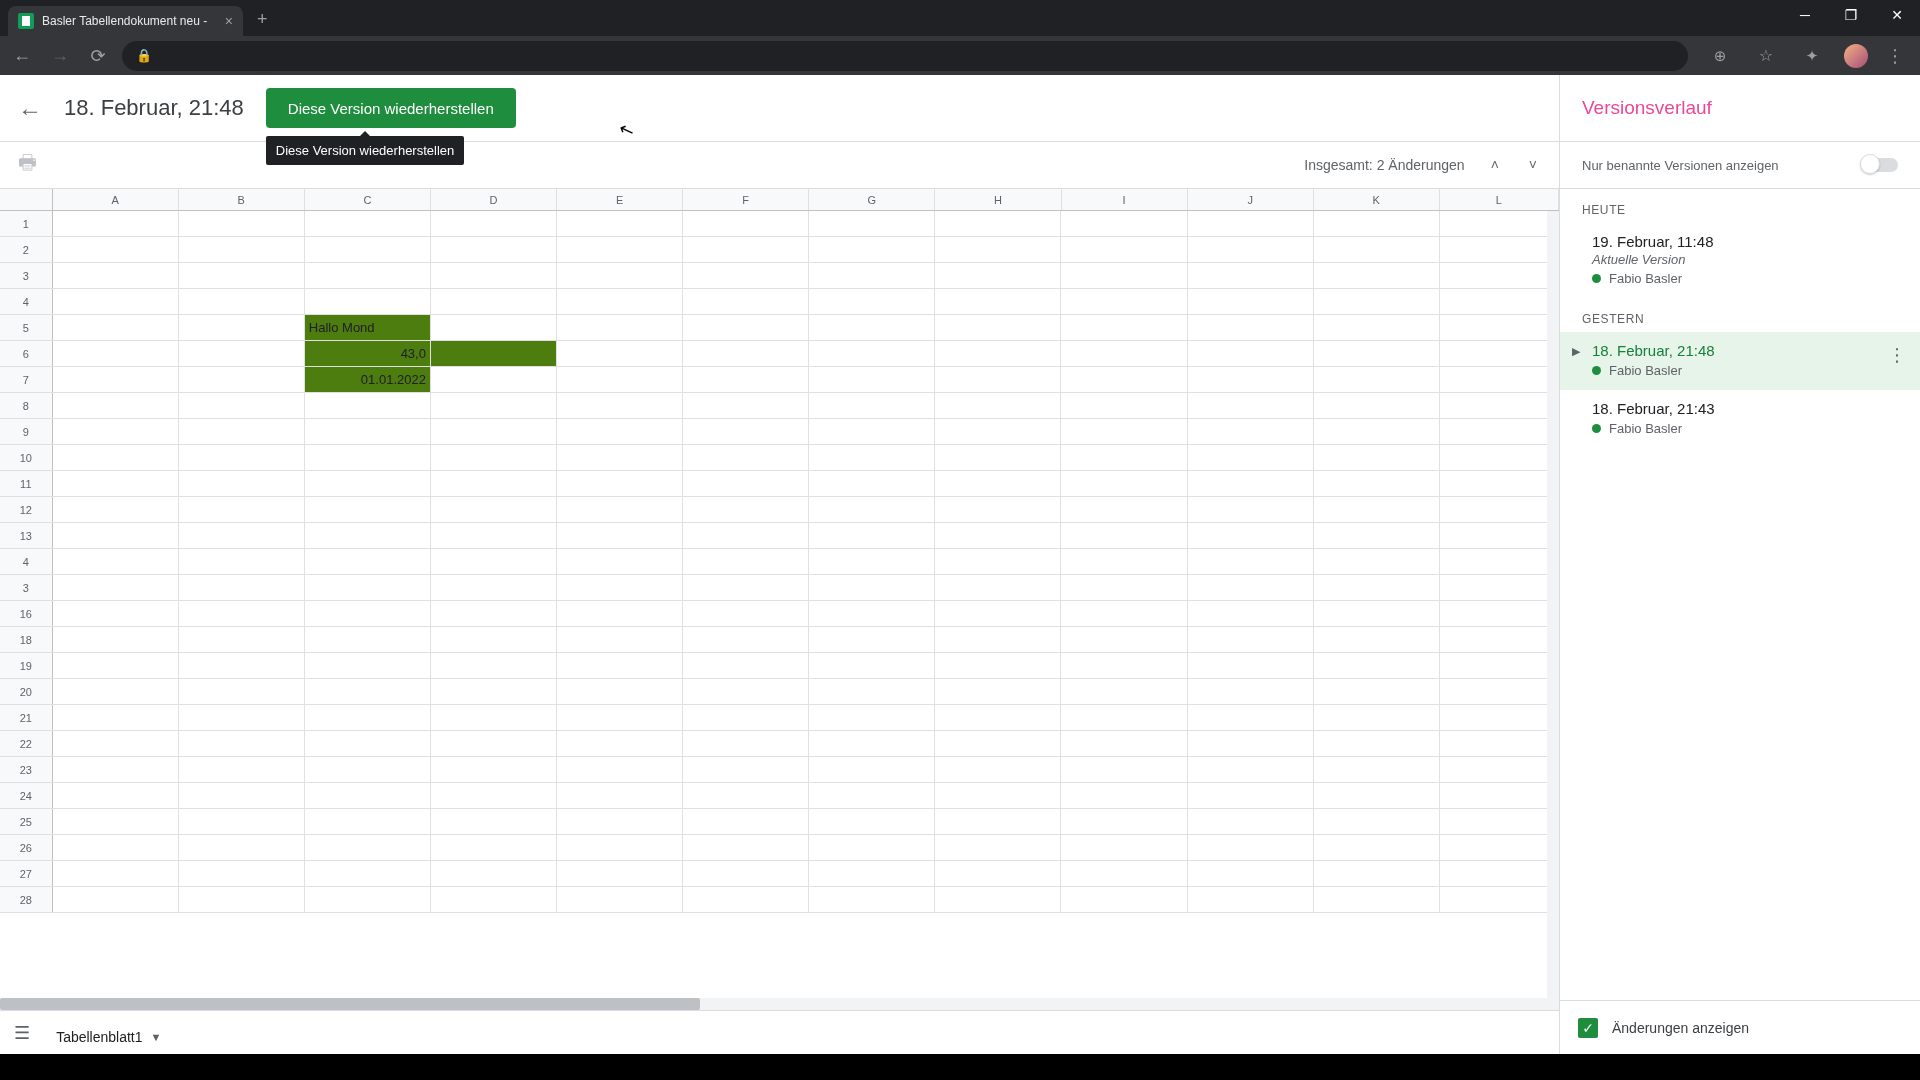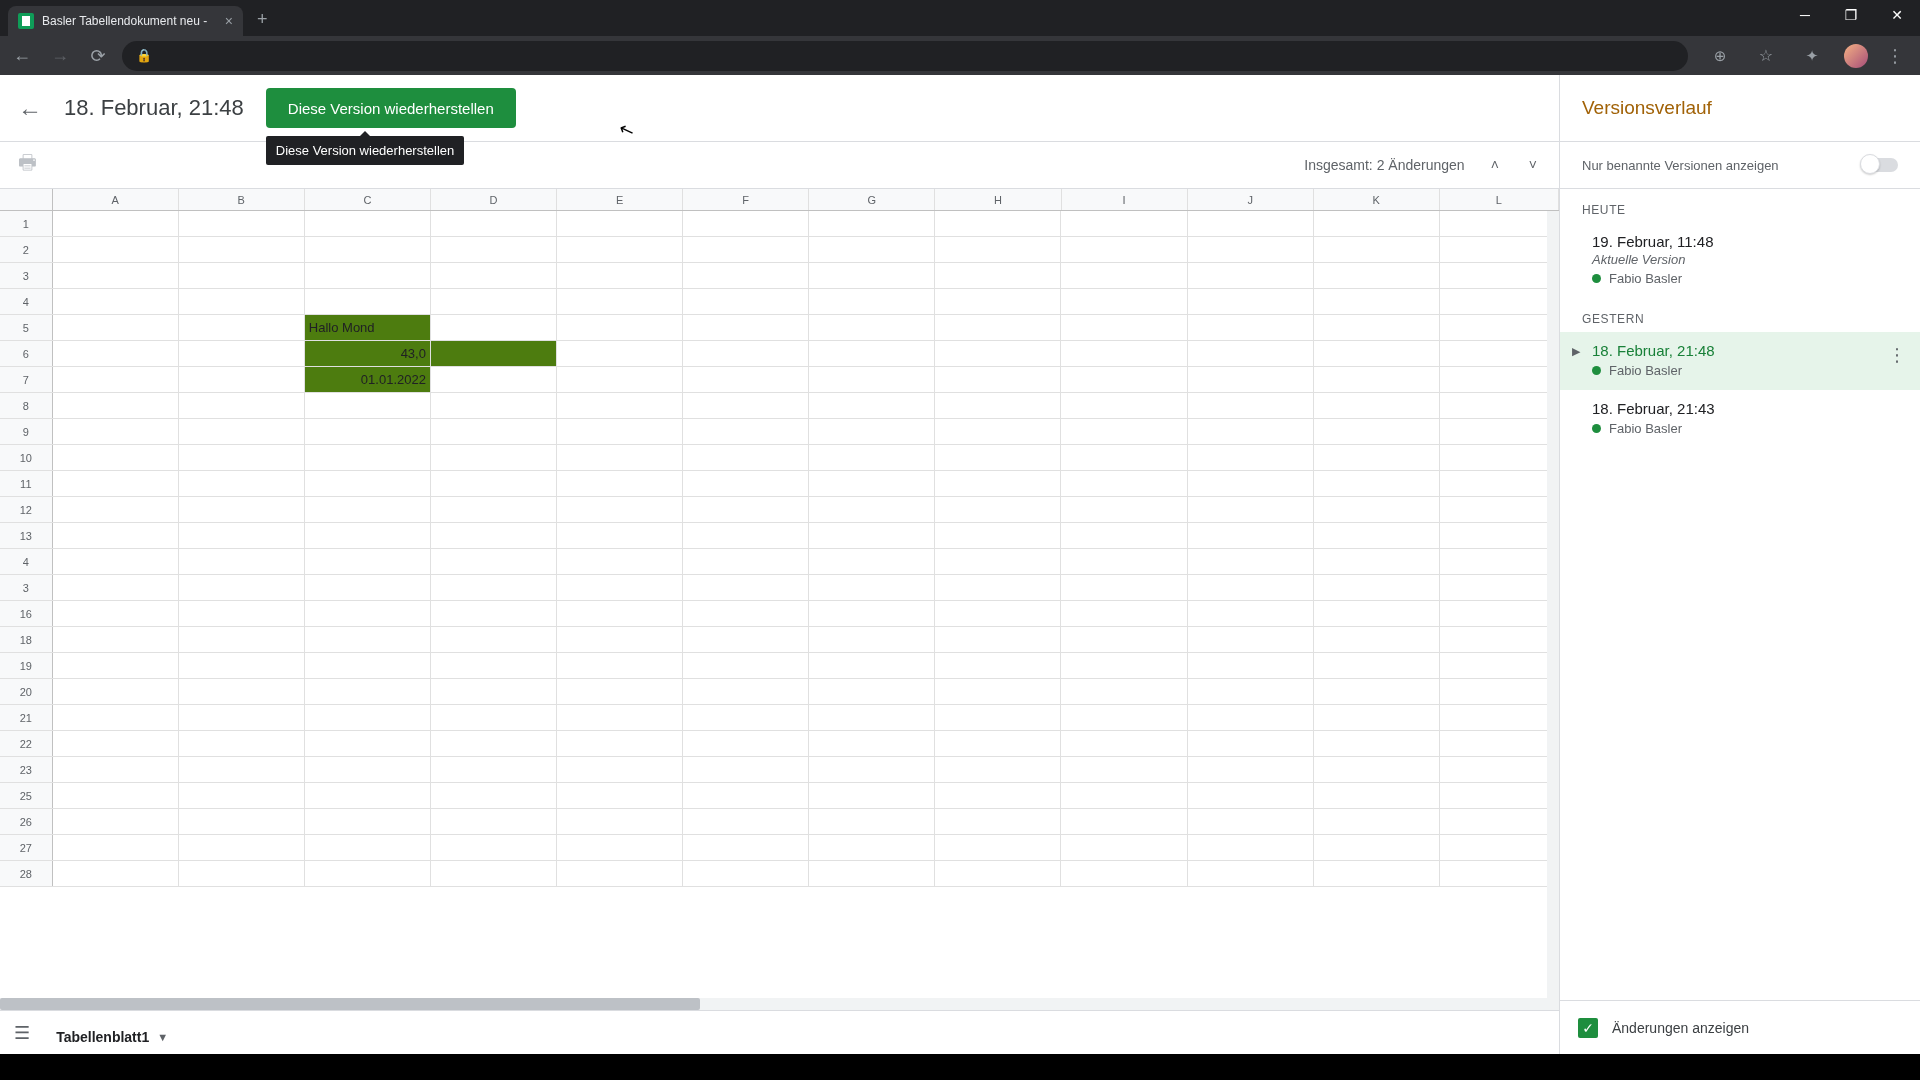--- a/index.html
+++ b/index.html
@@ -68,7 +68,7 @@
   .drop-ic { font-size:11px; color:#5f6368; }
 
   
-  .side-header { height:66px; display:flex; align-items:center; padding:12px 22px; font-size:19px; color:#a16207; }
+  .side-header { height:66px; display:flex; align-items:center; padding:12px 22px; font-size:19px; color:#ec4899; }
   .side-opts { height:48px; border-top:1px solid #dadce0; border-bottom:1px solid #dadce0; display:flex; align-items:center; padding:0 22px; justify-content:space-between; }
   .side-opts-label { font-size:13px; color:#5f6368; }
   .toggle { width:36px; height:14px; background:#dadce0; border-radius:8px; position:relative; cursor:pointer; }

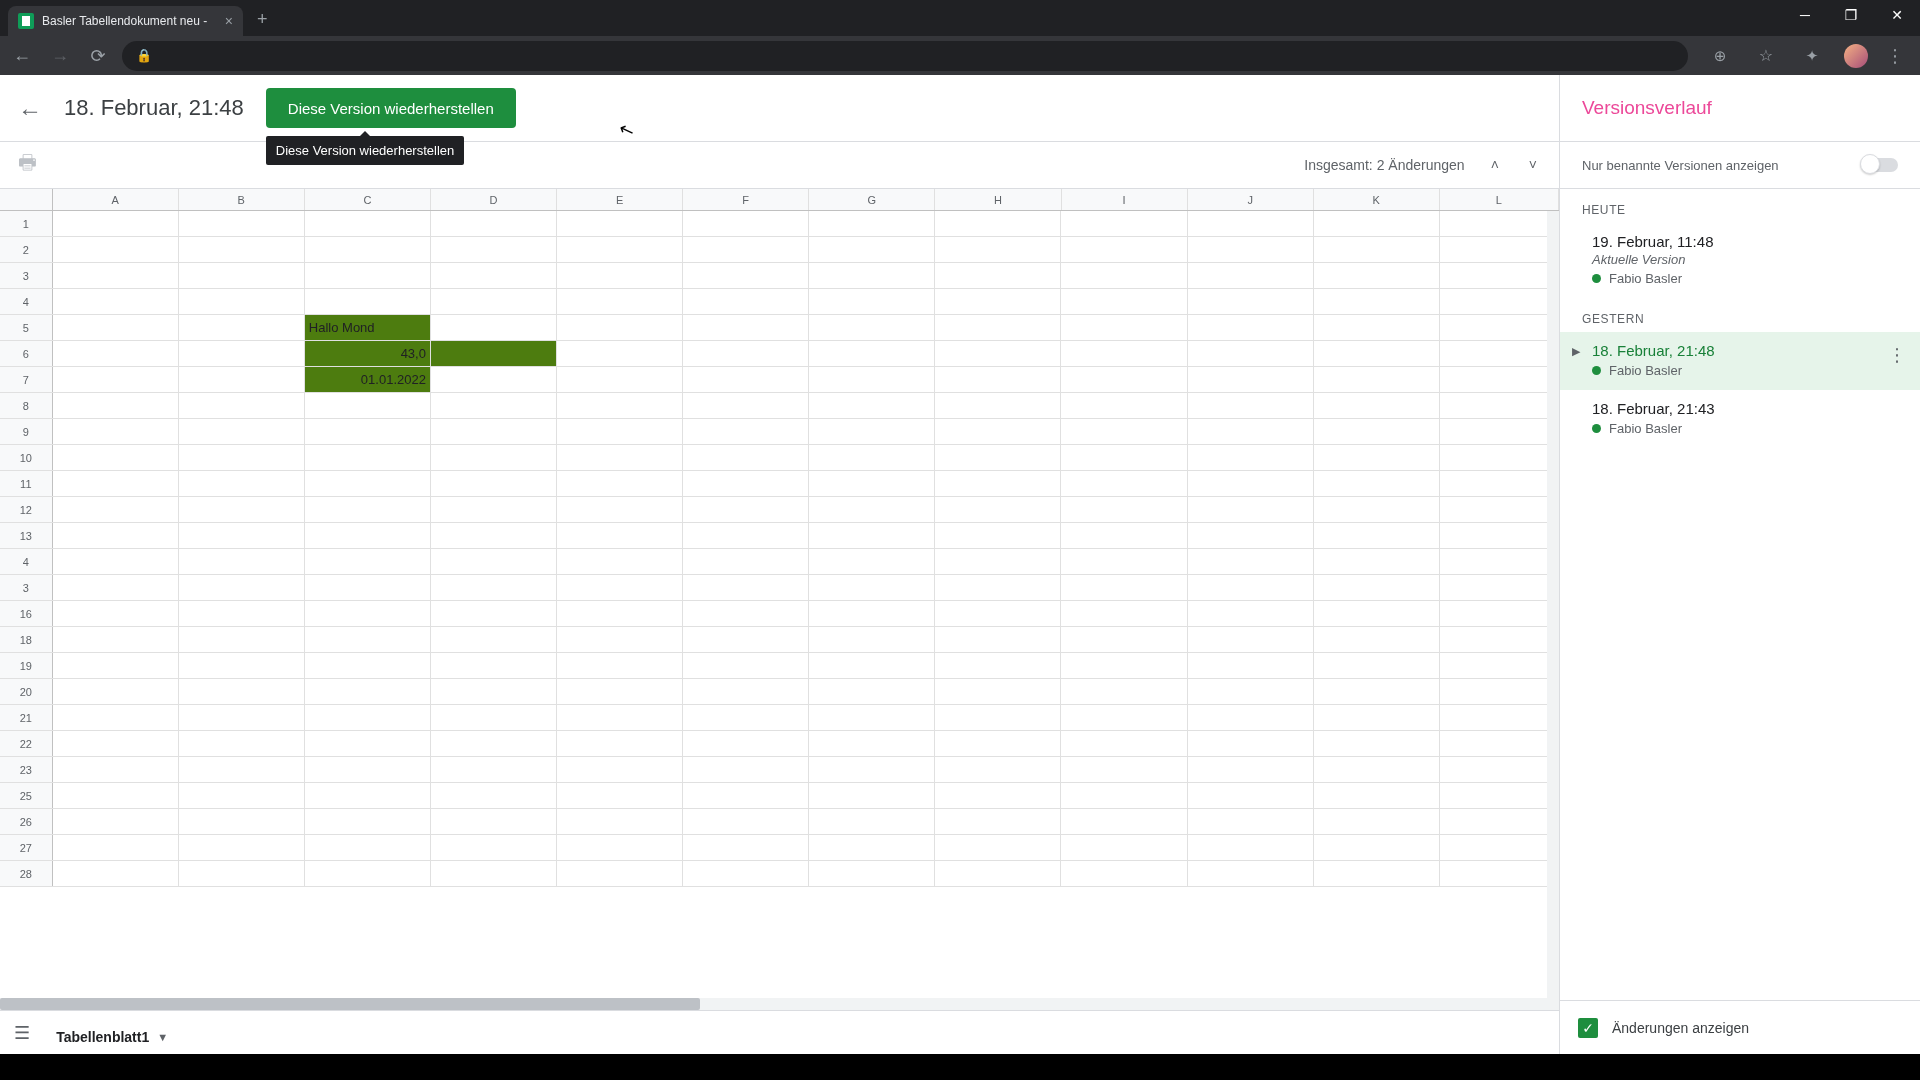--- a/index.html
+++ b/index.html
@@ -481,6 +481,21 @@
             </div>
             <div class="grid-row">
               <div class="row-h">23</div>
+              <div class="cell" style="width: 127px;"></div>
+              <div class="cell" style="width: 127px;"></div>
+              <div class="cell" style="width: 127px;"></div>
+              <div class="cell" style="width: 127px;"></div>
+              <div class="cell" style="width: 127px;"></div>
+              <div class="cell" style="width: 127px;"></div>
+              <div class="cell" style="width: 127px;"></div>
+              <div class="cell" style="width: 127px;"></div>
+              <div class="cell" style="width: 127px;"></div>
+              <div class="cell" style="width: 127px;"></div>
+              <div class="cell" style="width: 127px;"></div>
+              <div class="cell" style="width: 120px;"></div>
+            </div>
+            <div class="grid-row">
+              <div class="row-h">24</div>
               <div class="cell" style="width: 127px;"></div>
               <div class="cell" style="width: 127px;"></div>
               <div class="cell" style="width: 127px;"></div>

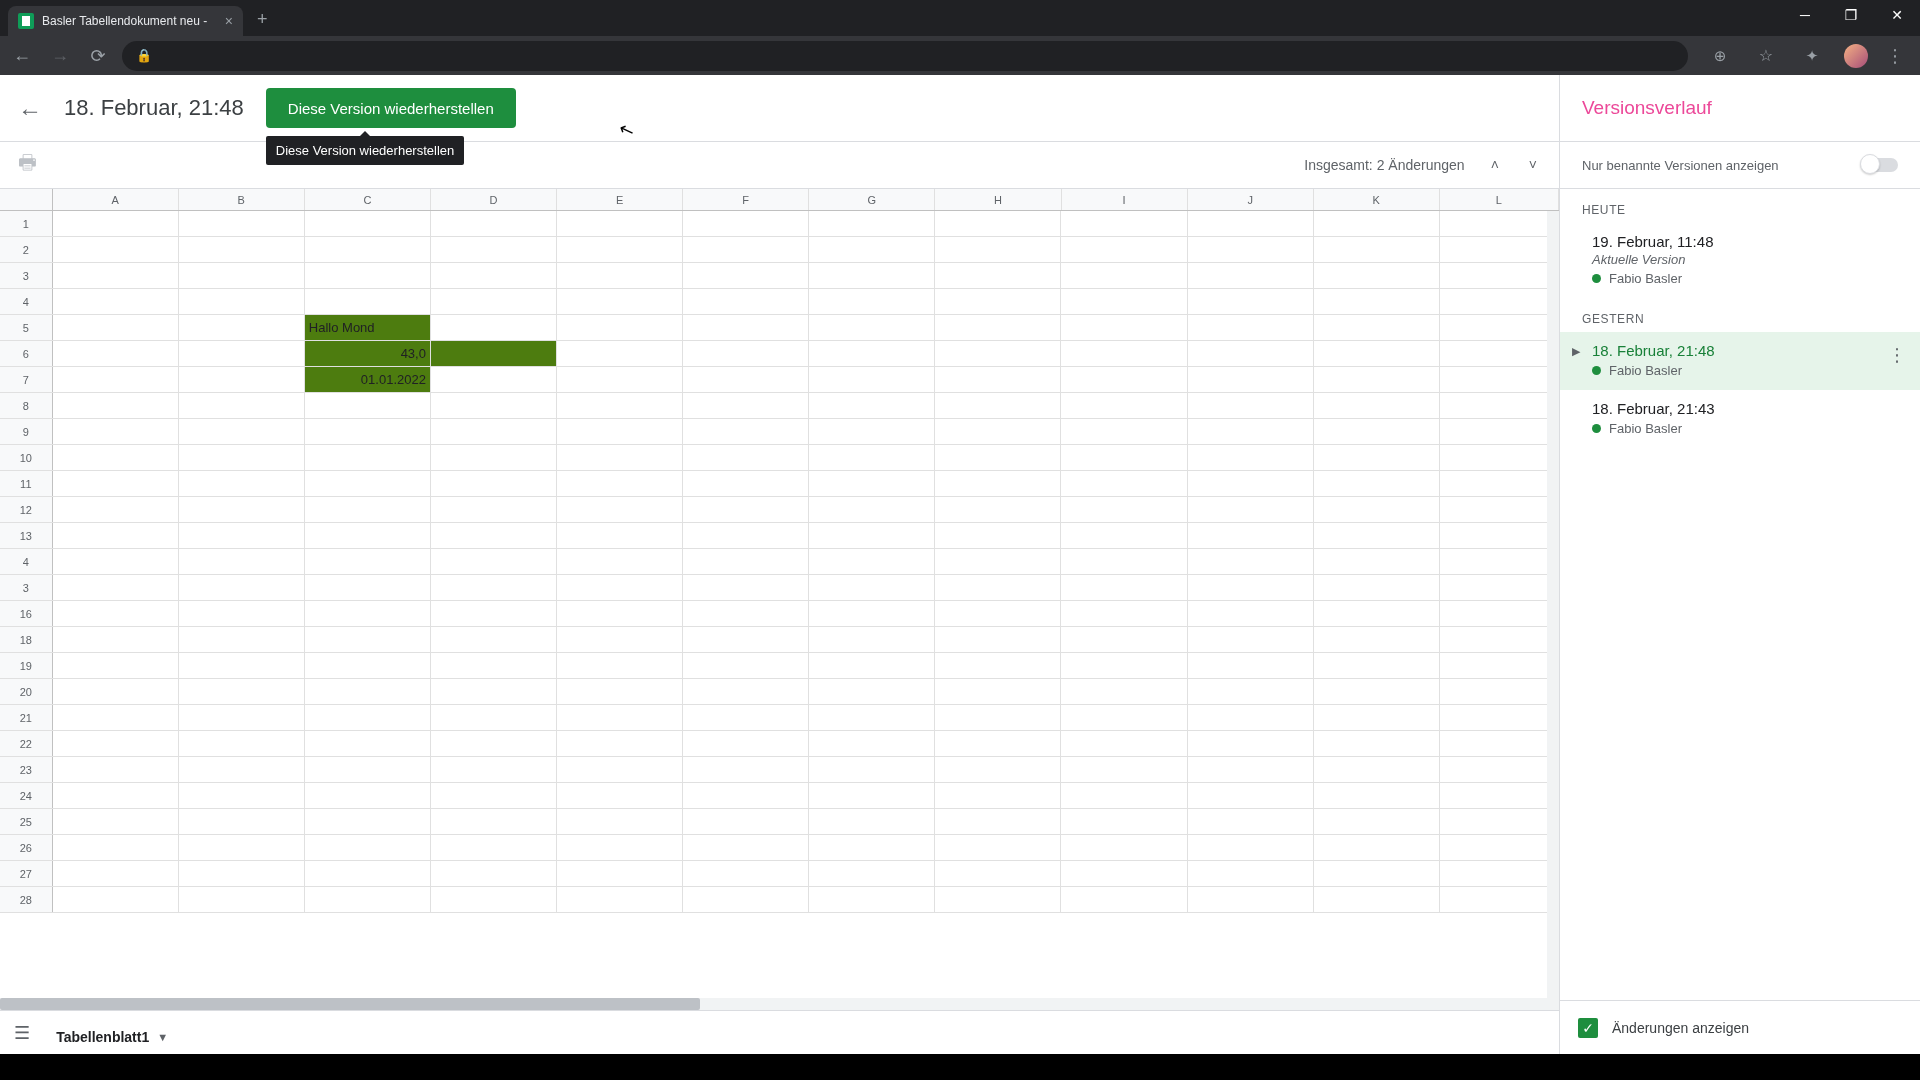--- a/index.html
+++ b/index.html
@@ -64,7 +64,7 @@
   
   .sheet-tabs { height:44px; border-top:1px solid #dadce0; display:flex; align-items:center; padding:0 14px; gap:14px; }
   .menu-ic { color:#5f6368; font-size:18px; cursor:pointer; }
-  .sheet-tab { display:flex; align-items:center; gap:8px; padding:6px 12px; font-size:14px; font-weight:700; color:#202124; cursor:pointer;margin-top:8px; }
+  .sheet-tab { display:flex; align-items:center; gap:8px; padding:6px 12px; font-size:14px; font-weight:400; color:#202124; cursor:pointer;margin-top:8px; }
   .drop-ic { font-size:11px; color:#5f6368; }
 
   

